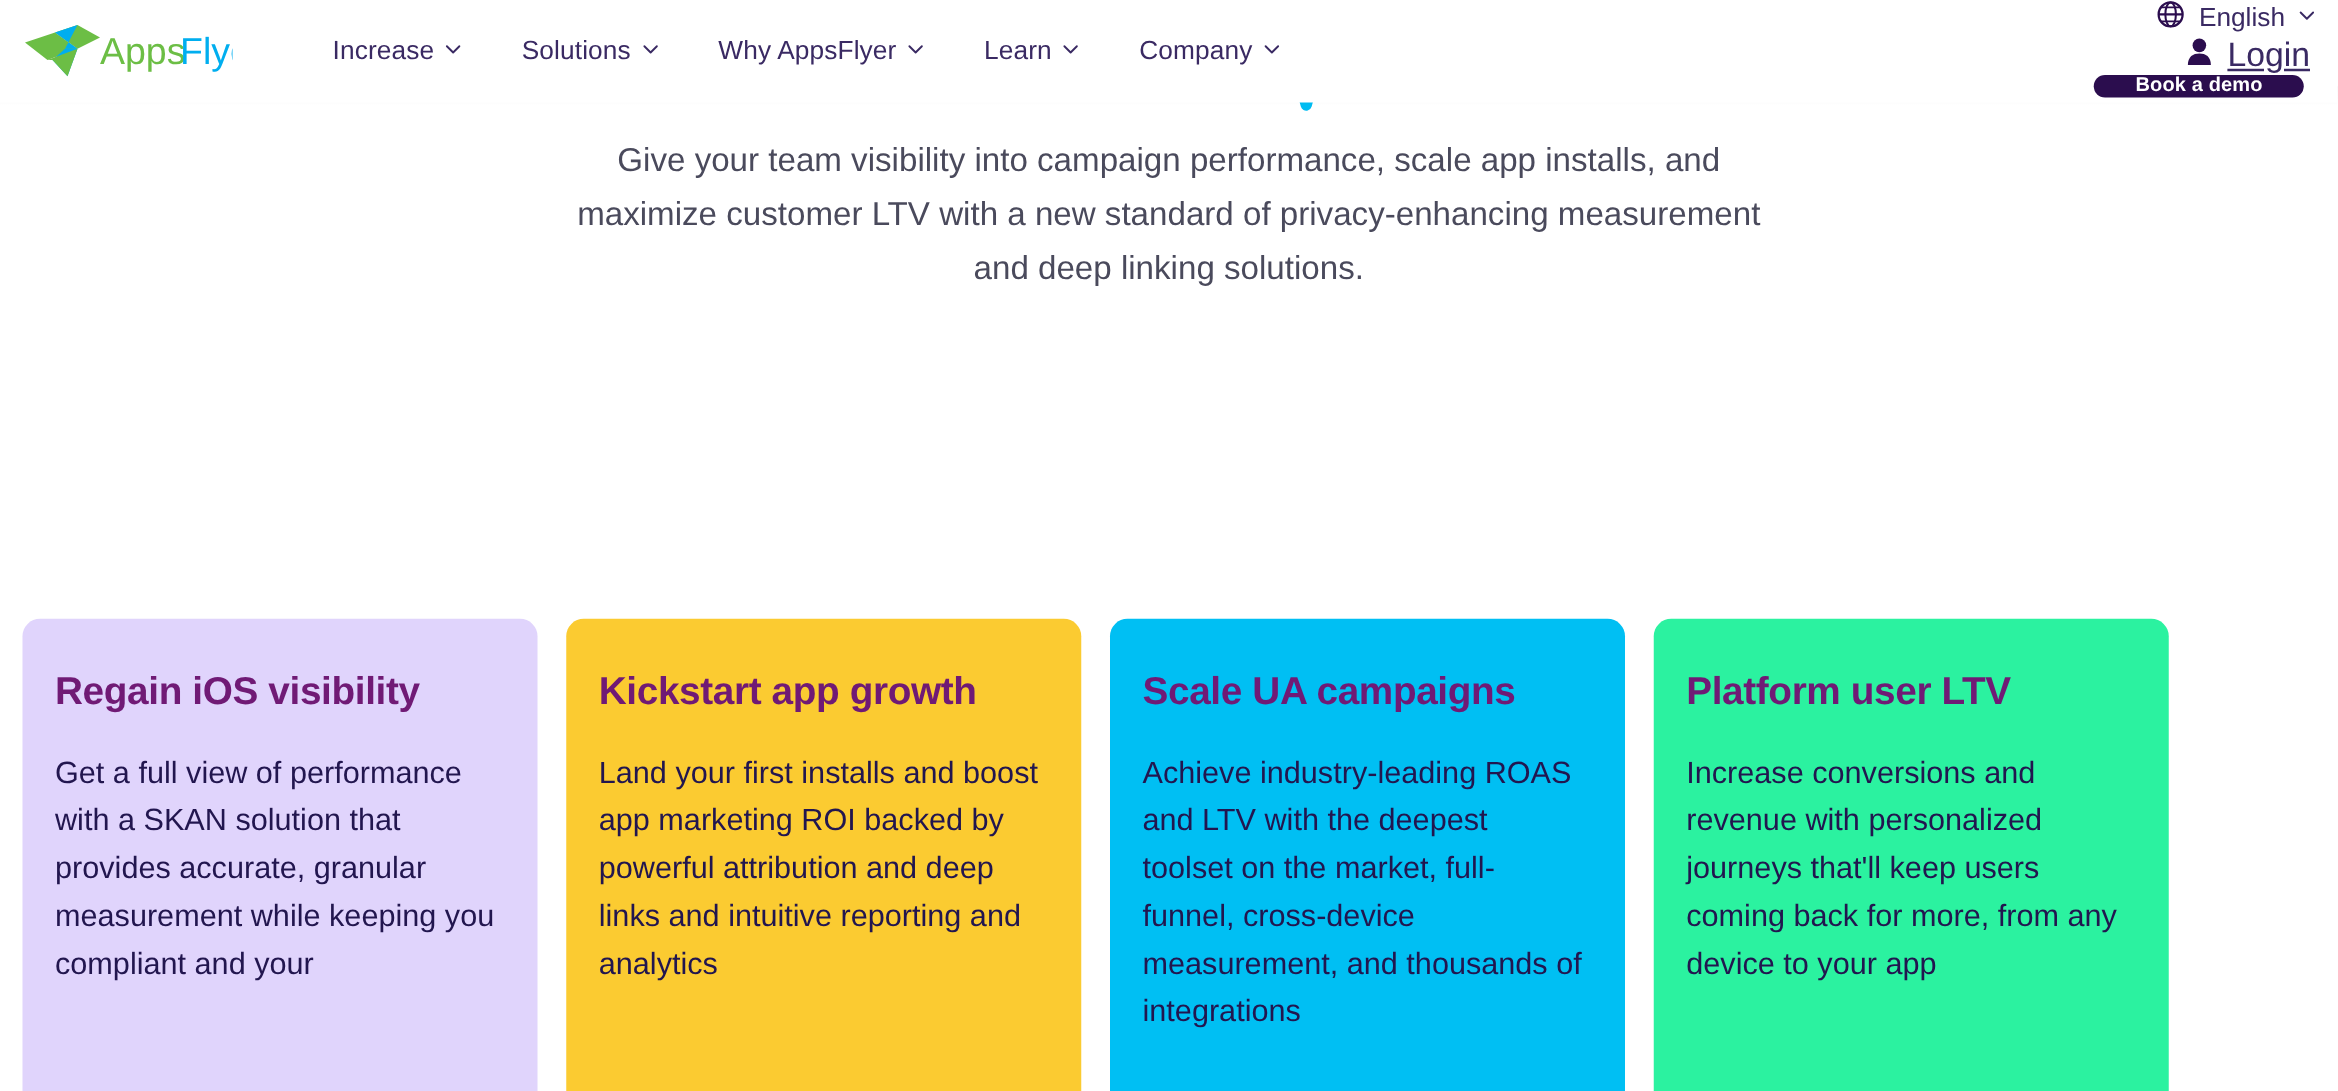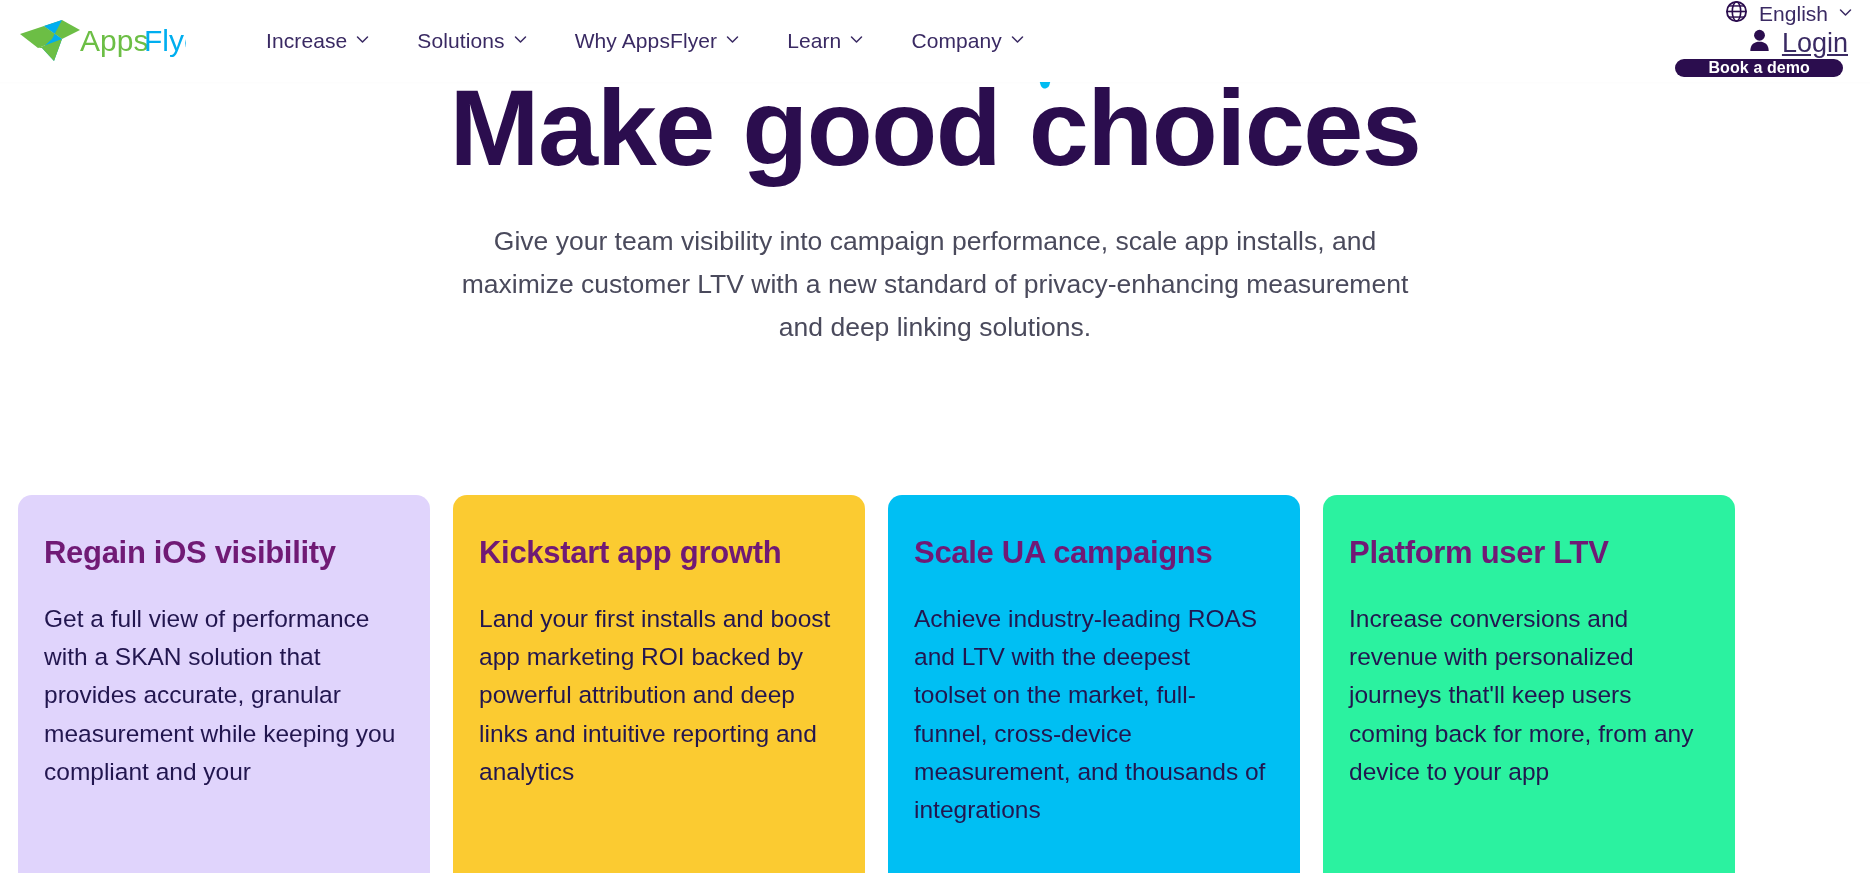--- a/index.html
+++ b/index.html
@@ -288,7 +288,6 @@
 
 <section class="hero">
   <h1 class="hero-title">
-    <span>Make good choices</span>
     <span class="accent-mark">
       <svg width="26" height="40" viewBox="0 0 26 40">
         <path d="M3 -8 L13 28 L23 -8" fill="none" stroke="#00BCF2" stroke-width="9" stroke-linejoin="round"></path>

